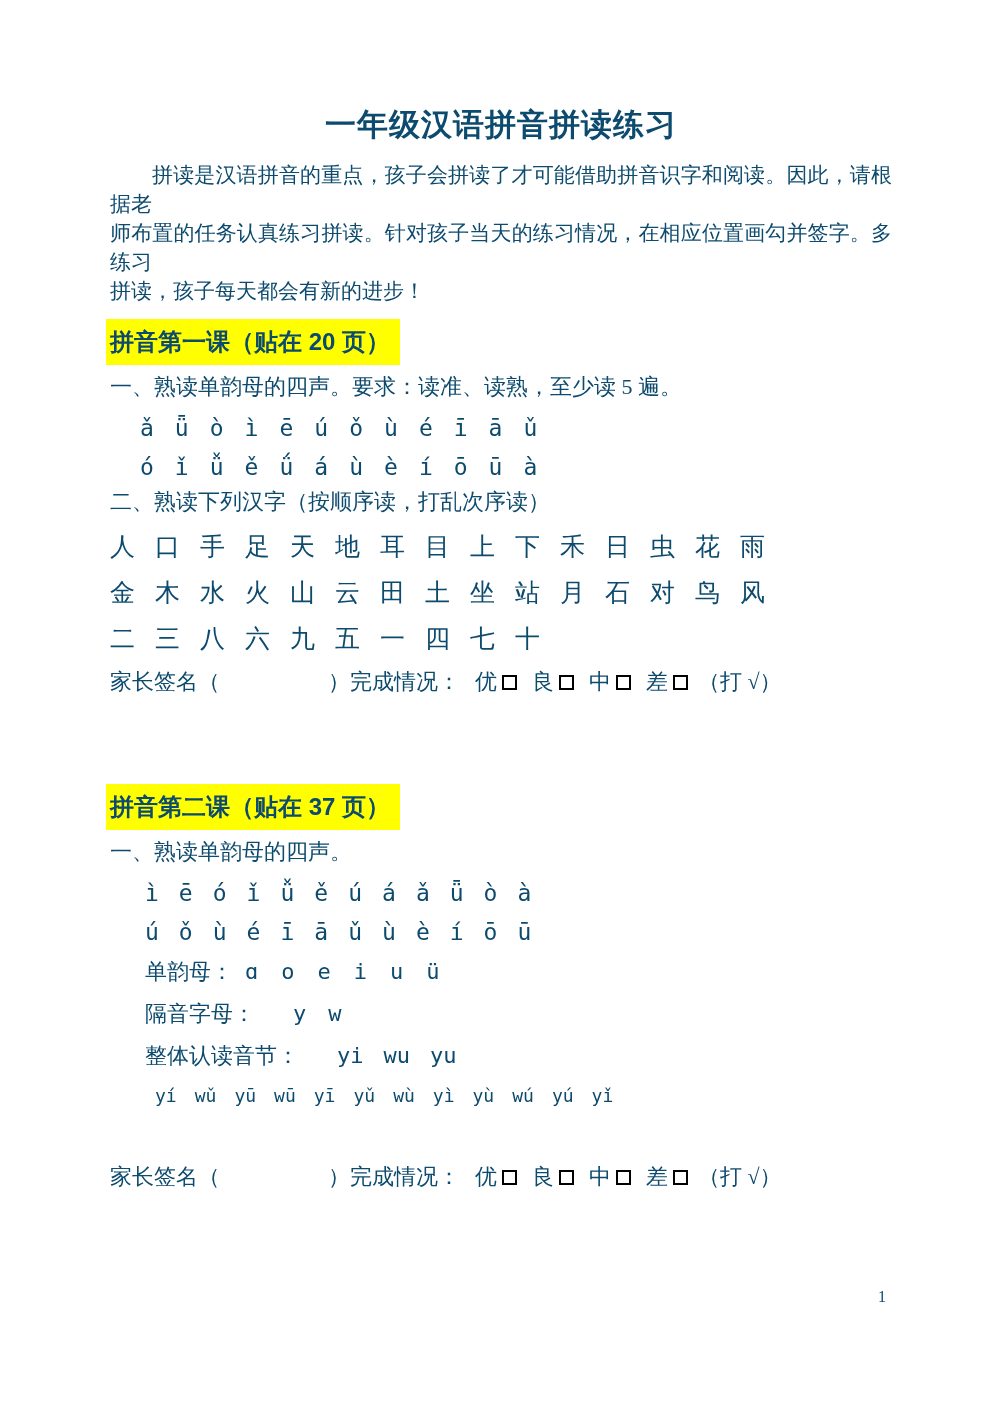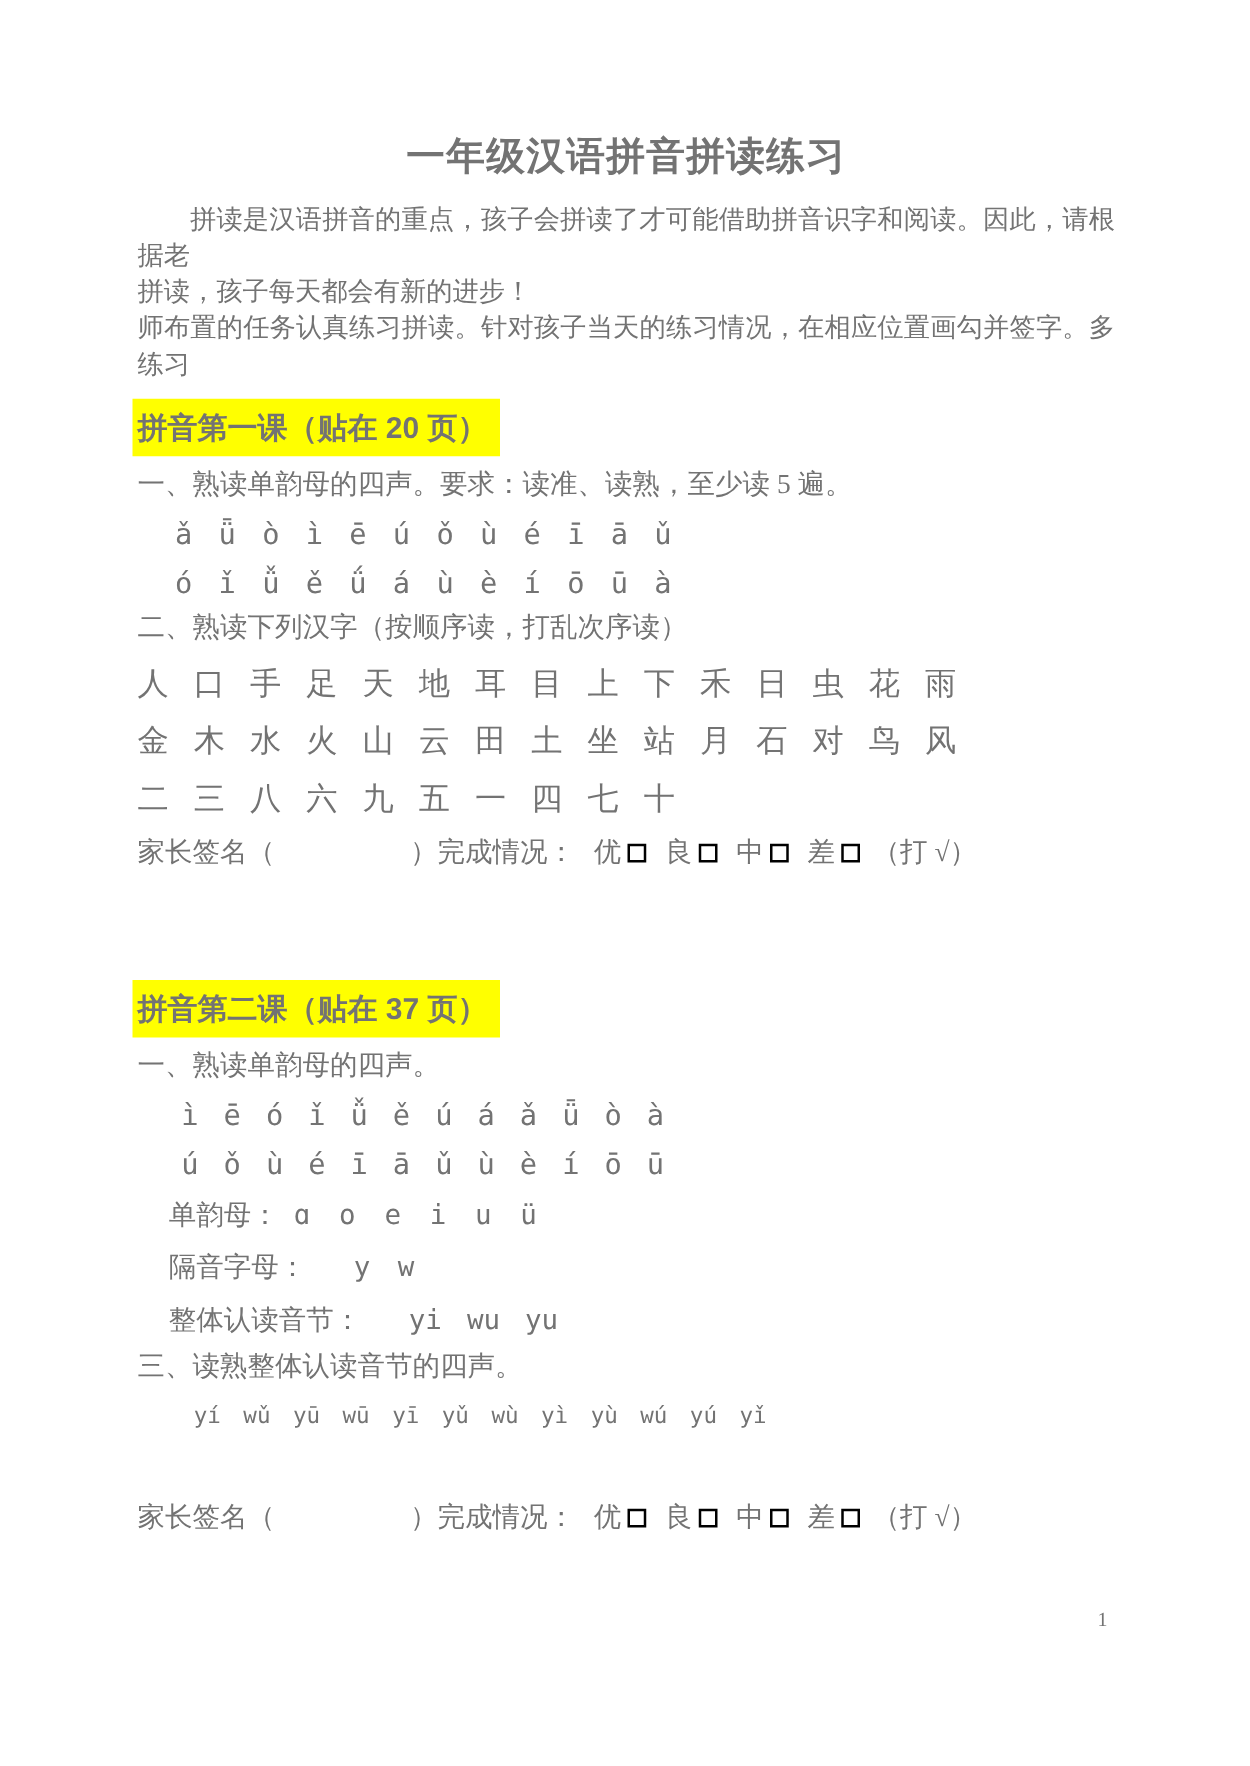--- a/index.html
+++ b/index.html
@@ -9,7 +9,7 @@
     width:1000px; height:1413px;
     margin:0 auto;
     background:#ffffff;
-    color:#737373;
+    color:#0c4a6e;
     font-family:"Liberation Serif","DejaVu Serif",serif;
     overflow:hidden;
   }

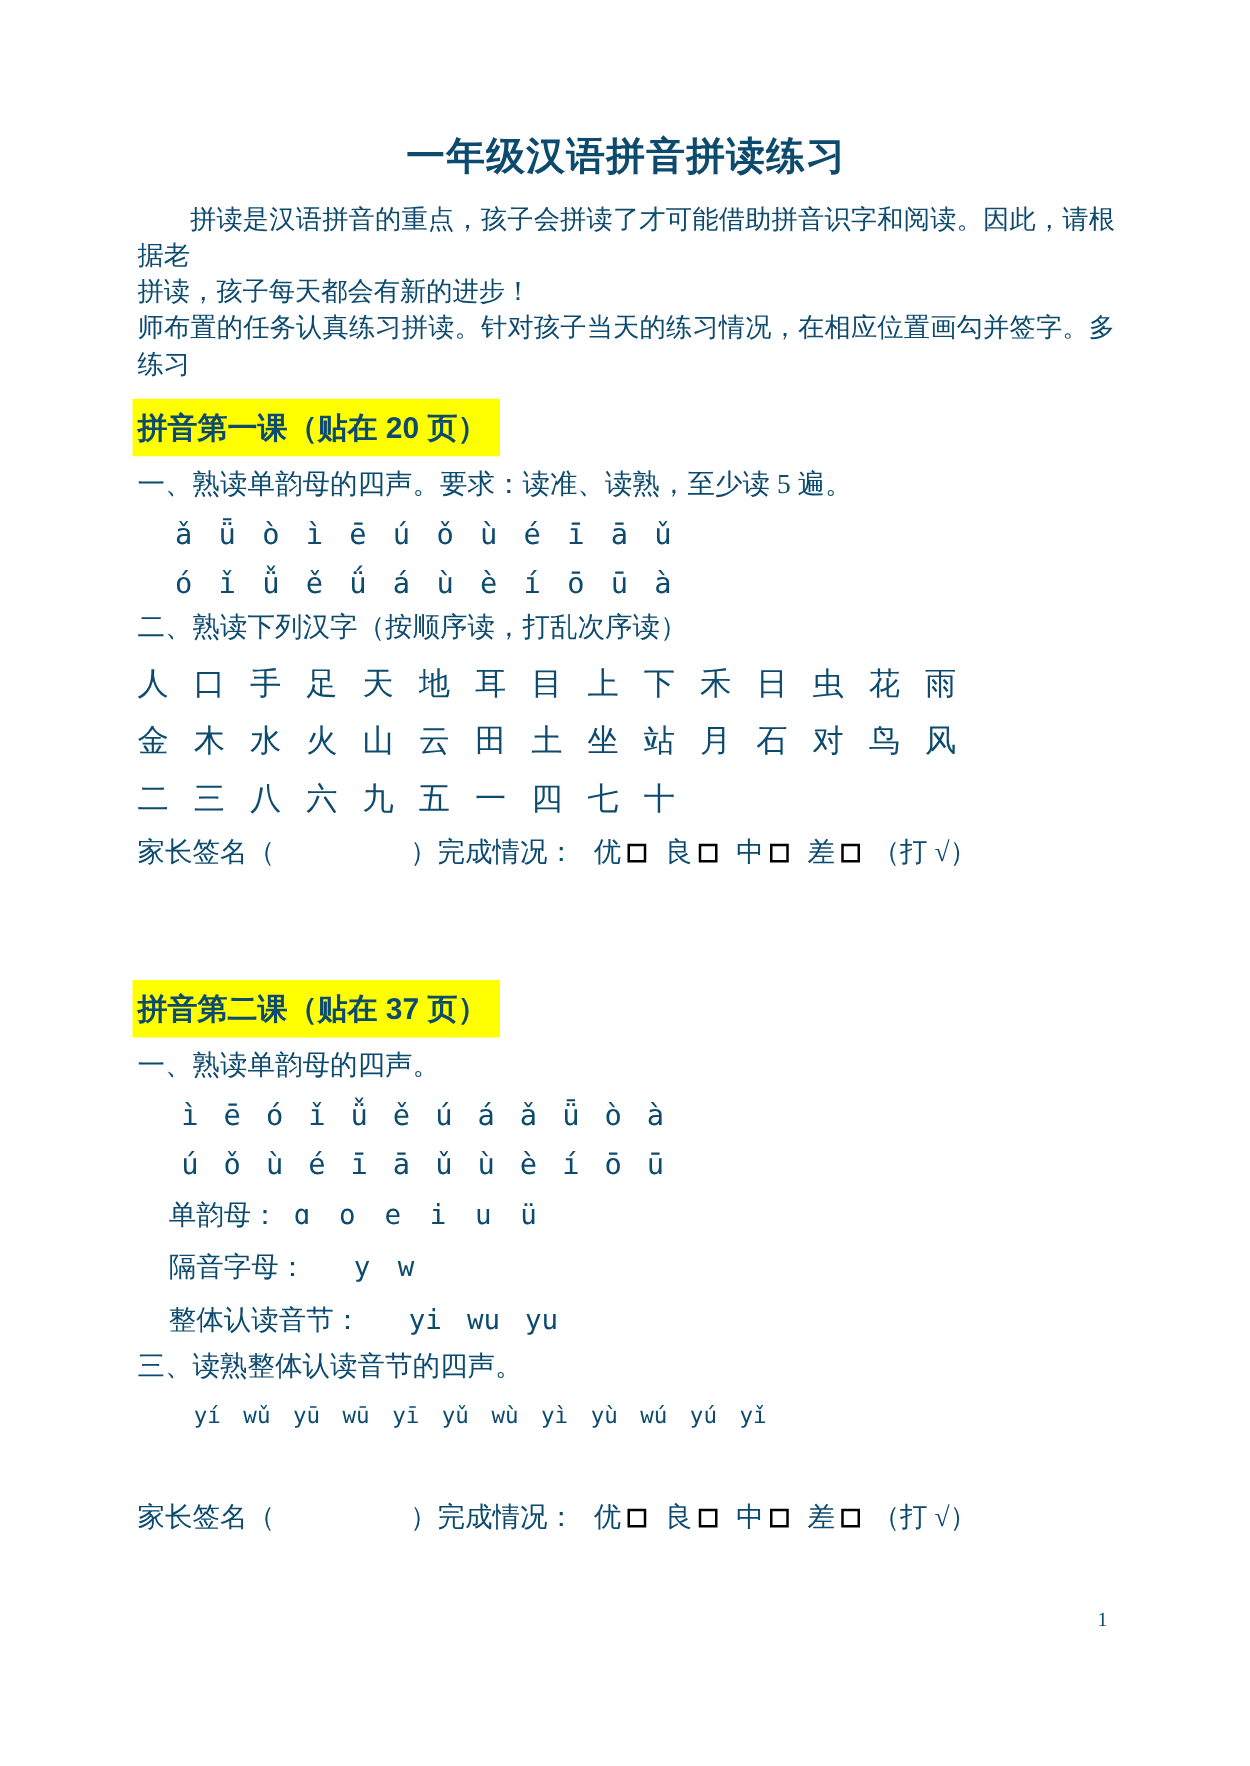--- a/index.html
+++ b/index.html
@@ -100,8 +100,8 @@
 
     <div class="intro">
       <div class="intro-line first">拼读是汉语拼音的重点，孩子会拼读了才可能借助拼音识字和阅读。因此，请根据老</div>
+      <div class="intro-line">师布置的任务认真练习拼读。针对孩子当天的练习情况，在相应位置画勾并签字。多练习</div>
       <div class="intro-line">拼读，孩子每天都会有新的进步！</div>
-      <div class="intro-line">师布置的任务认真练习拼读。针对孩子当天的练习情况，在相应位置画勾并签字。多练习</div>
     </div>
 
     <div class="lesson1">

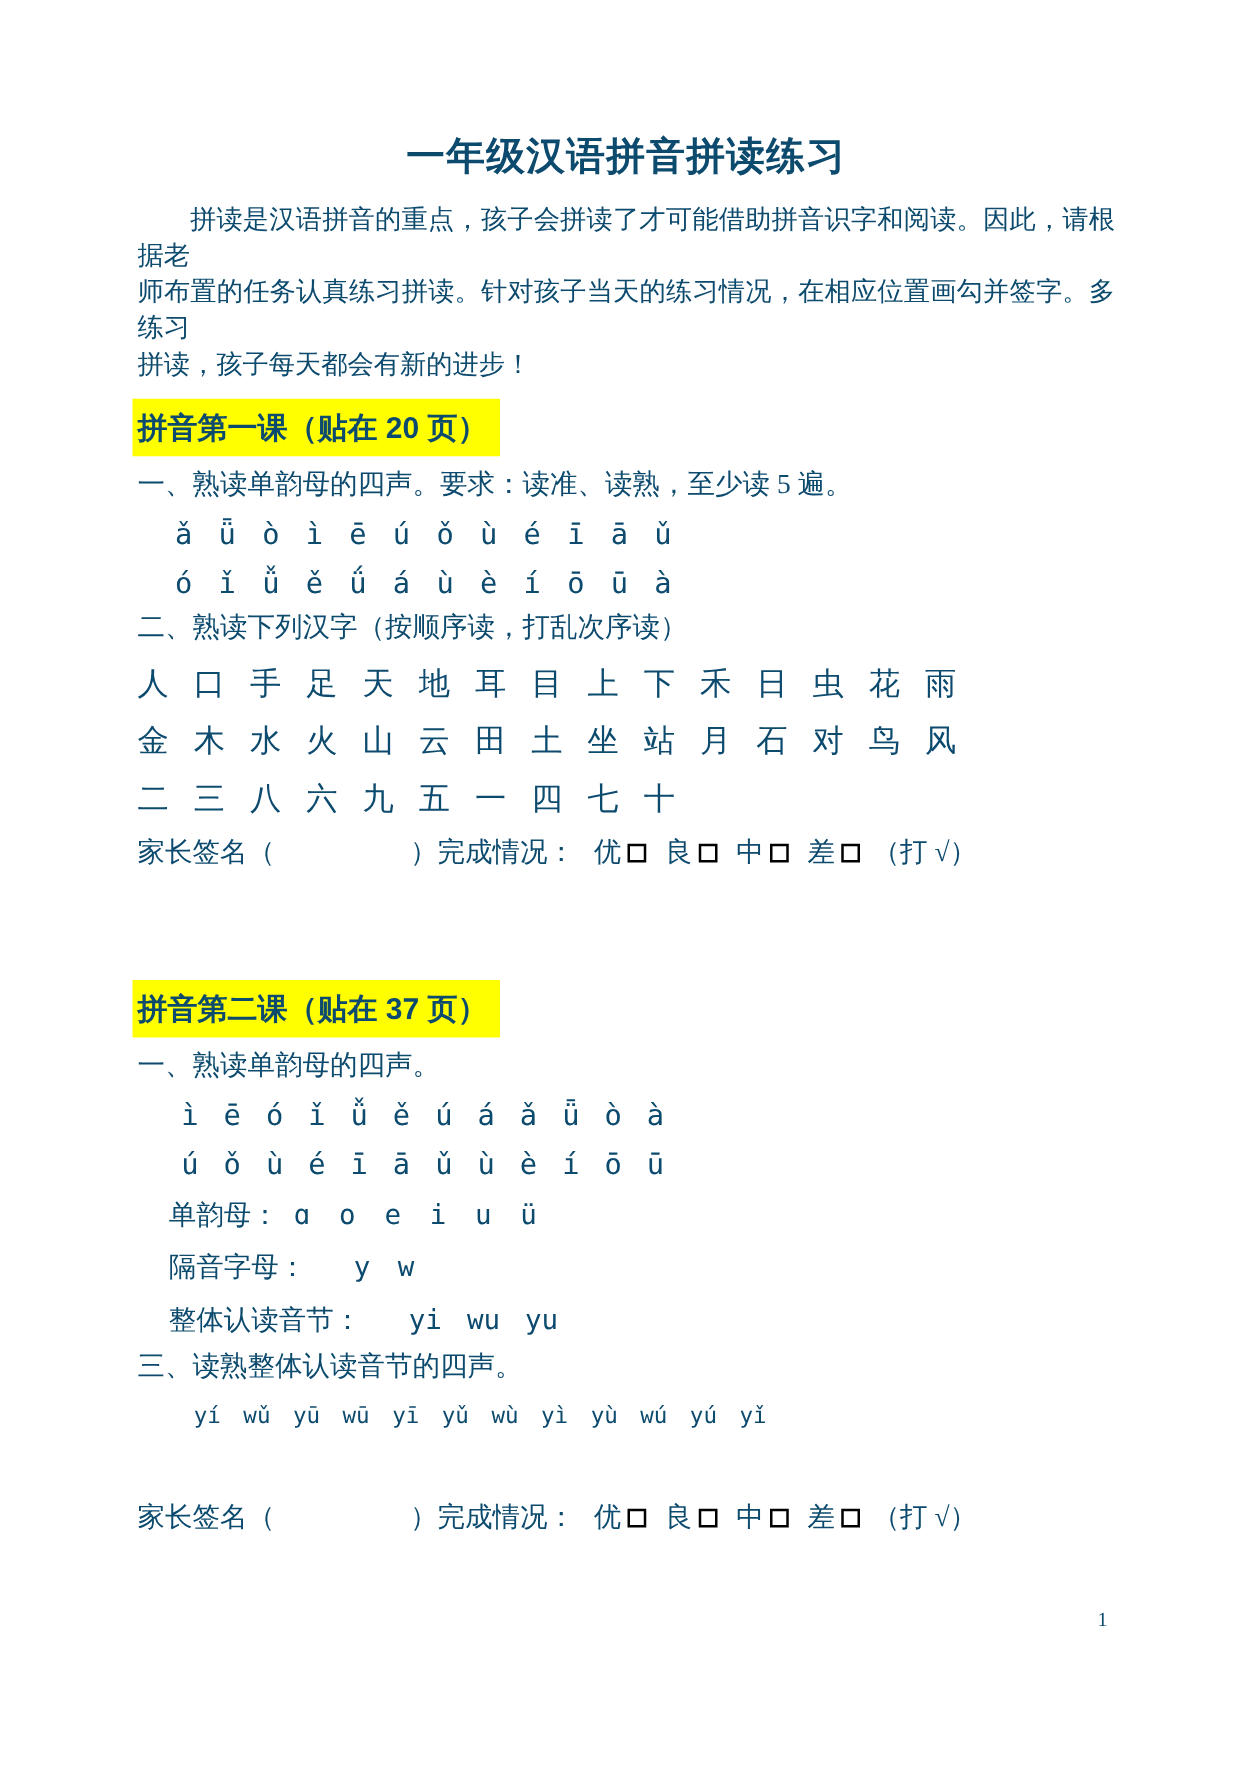--- a/index.html
+++ b/index.html
@@ -51,7 +51,7 @@
     font-size:25px;
   }
 
-  .family-row { font-size:22px; margin:12px 0 0 25px; }
+  .family-row { font-size:22px; margin:12px 0 0 35px; }
   .family-items {
     display:inline-flex;
     font-family:"DejaVu Sans Mono",monospace;

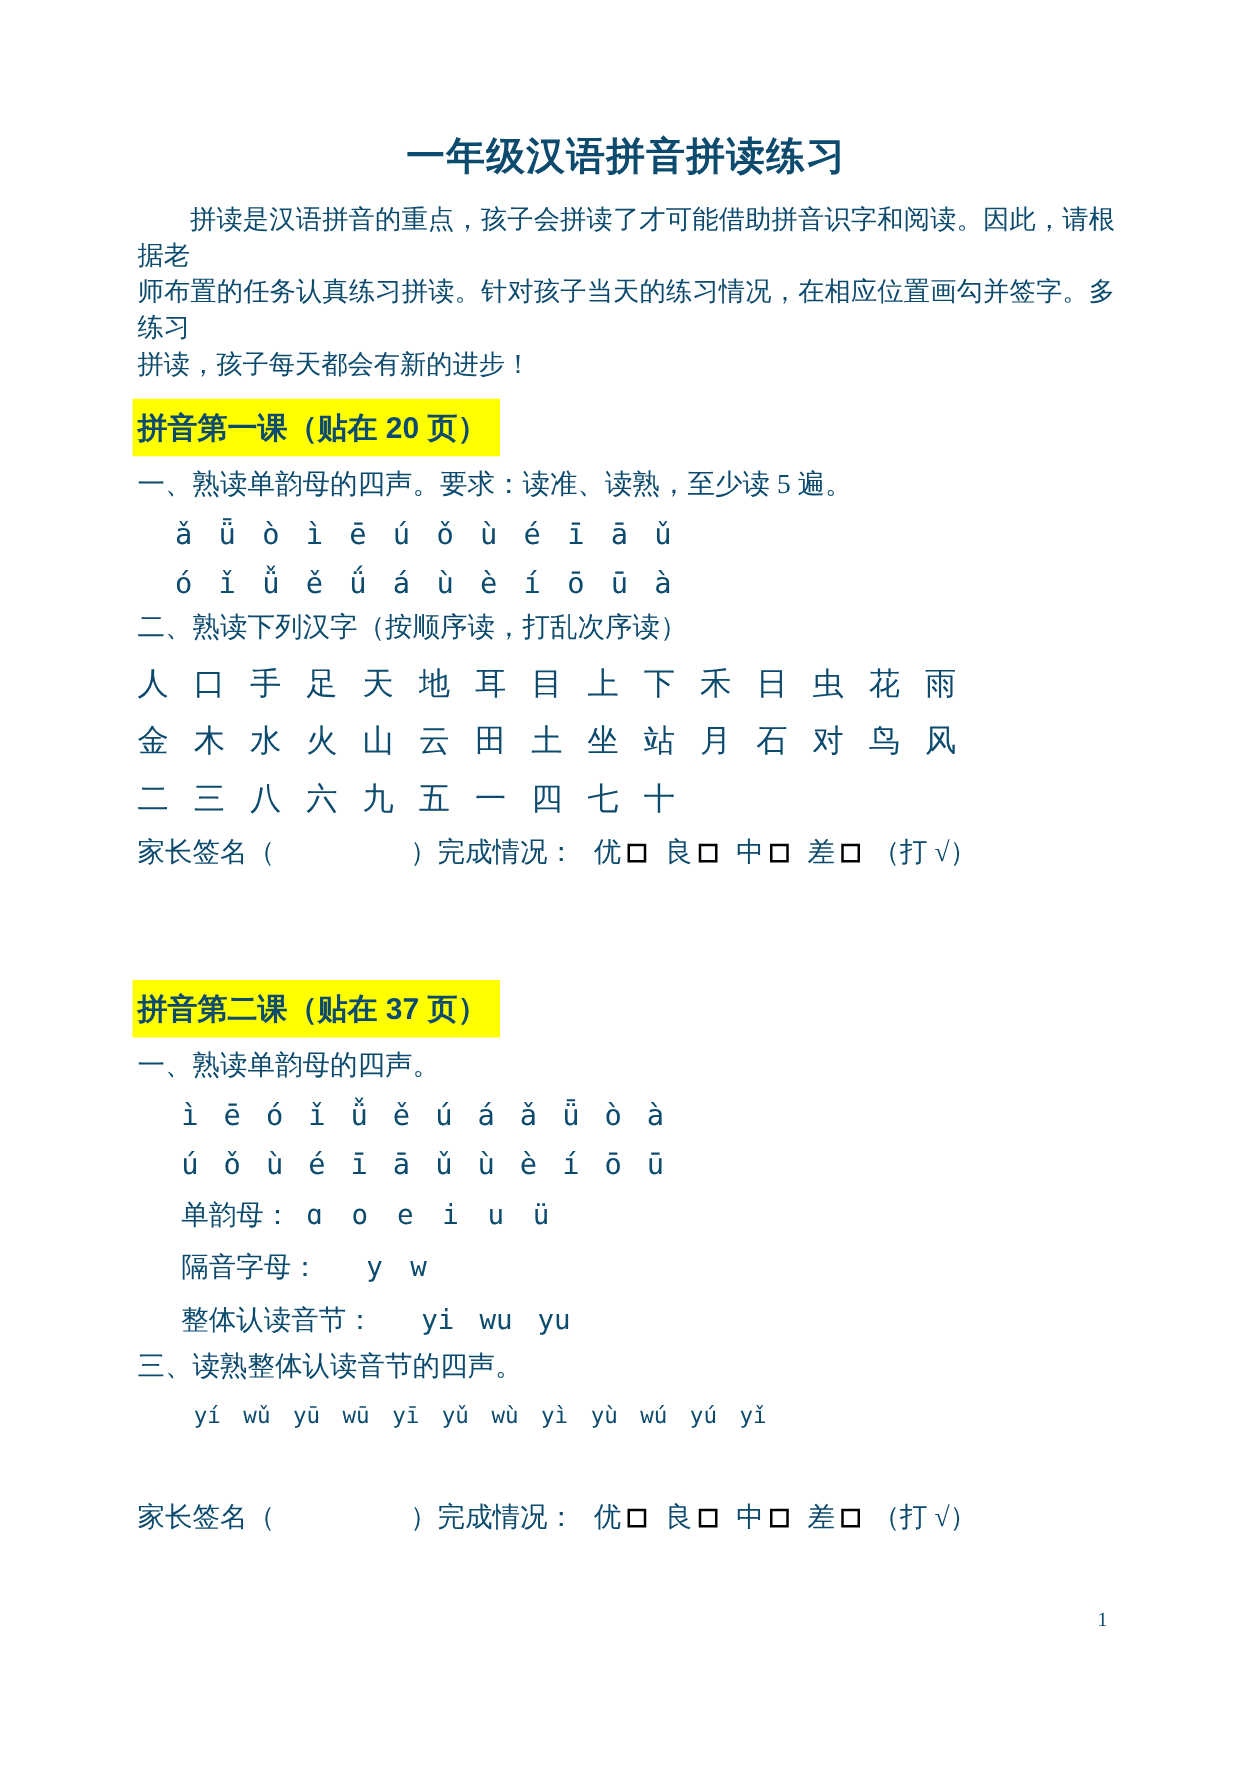--- a/index.html
+++ b/index.html
@@ -250,7 +250,6 @@
           </span>
       </div>
 
-      <div class="task">三、读熟整体认读音节的四声。</div>
       <div class="syllable-row">
           <span>yí</span>
           <span>wǔ</span>

